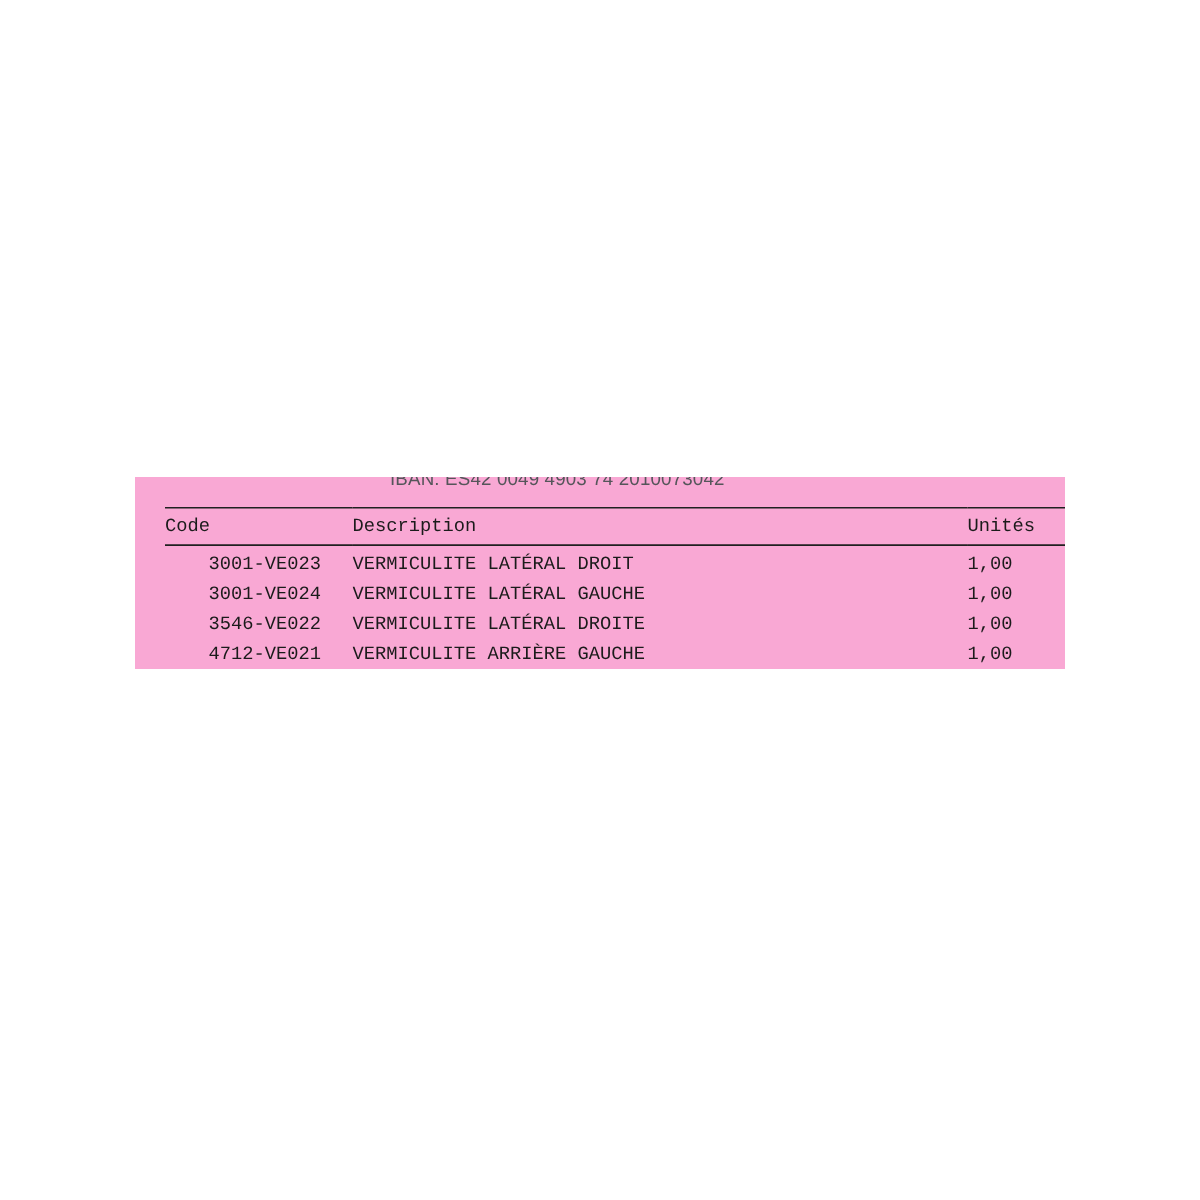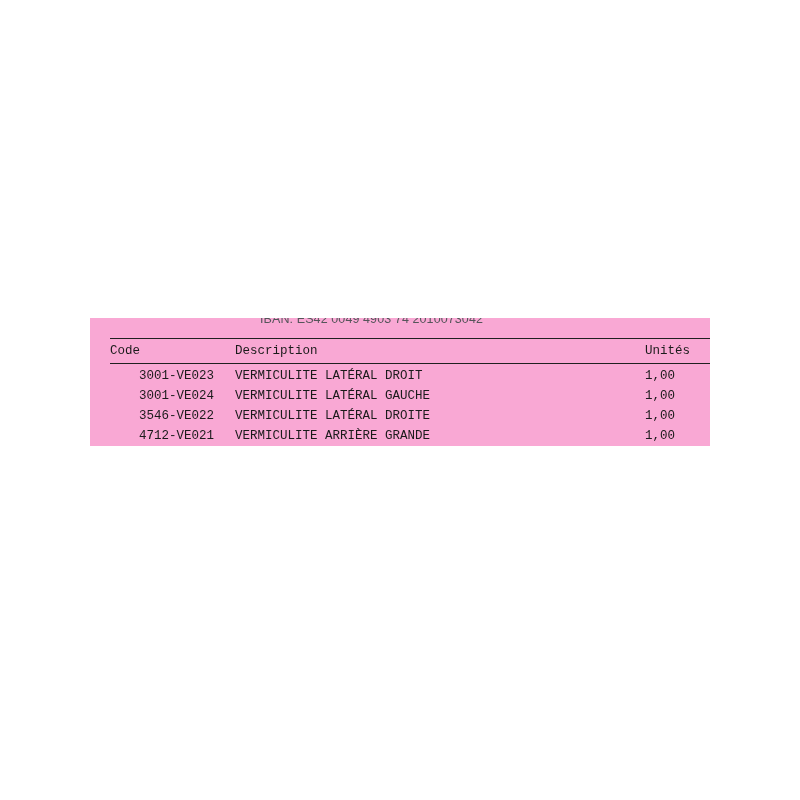--- a/index.html
+++ b/index.html
@@ -112,7 +112,7 @@
         </tr>
         <tr>
           <td class="col-code">4712-VE021</td>
-          <td class="col-desc">VERMICULITE ARRIÈRE GRANDE</td>
+          <td class="col-desc">VERMICULITE ARRIÈRE GAUCHE</td>
           <td class="col-units">1,00</td>
         </tr>
       </tbody>

